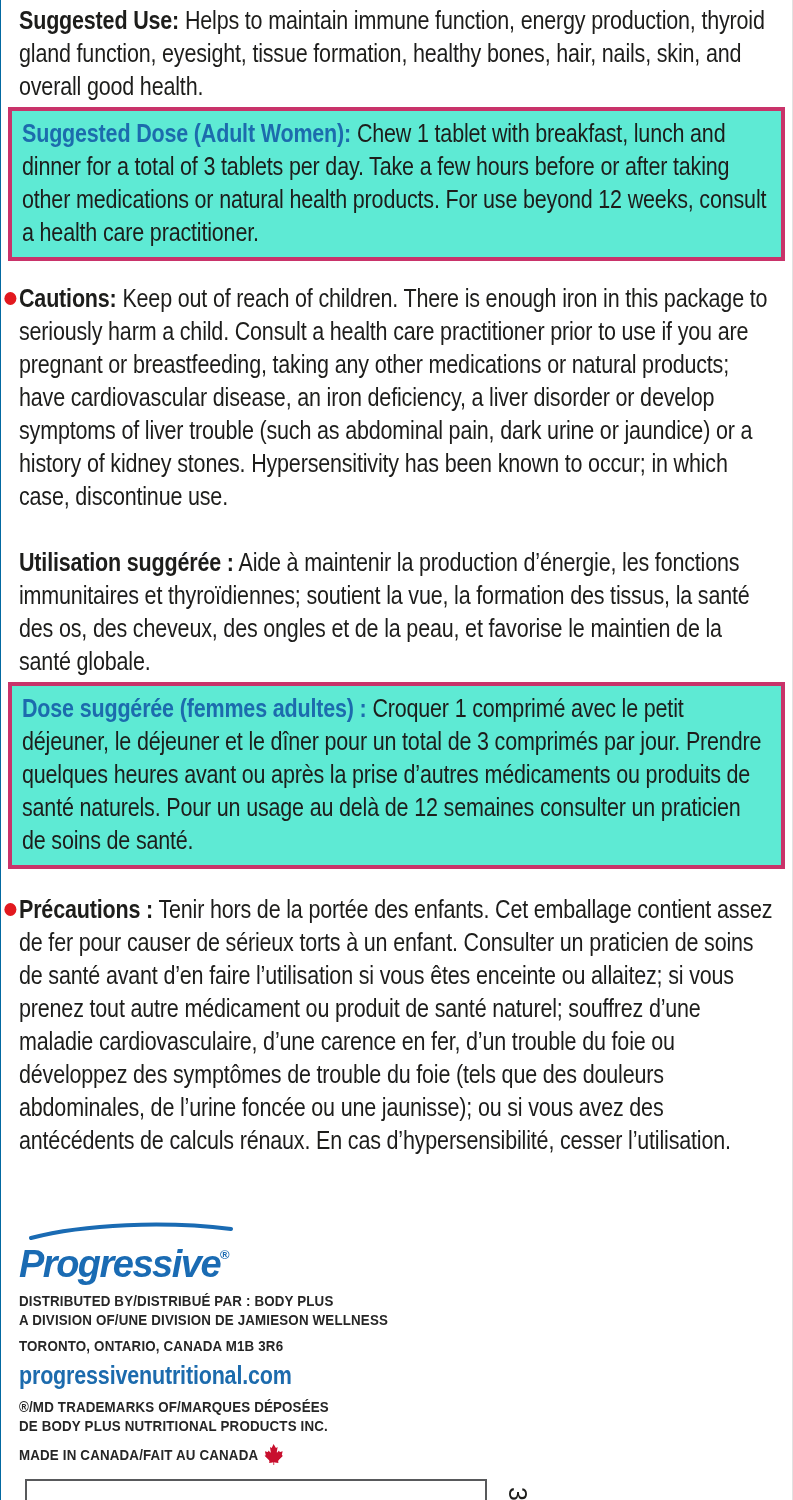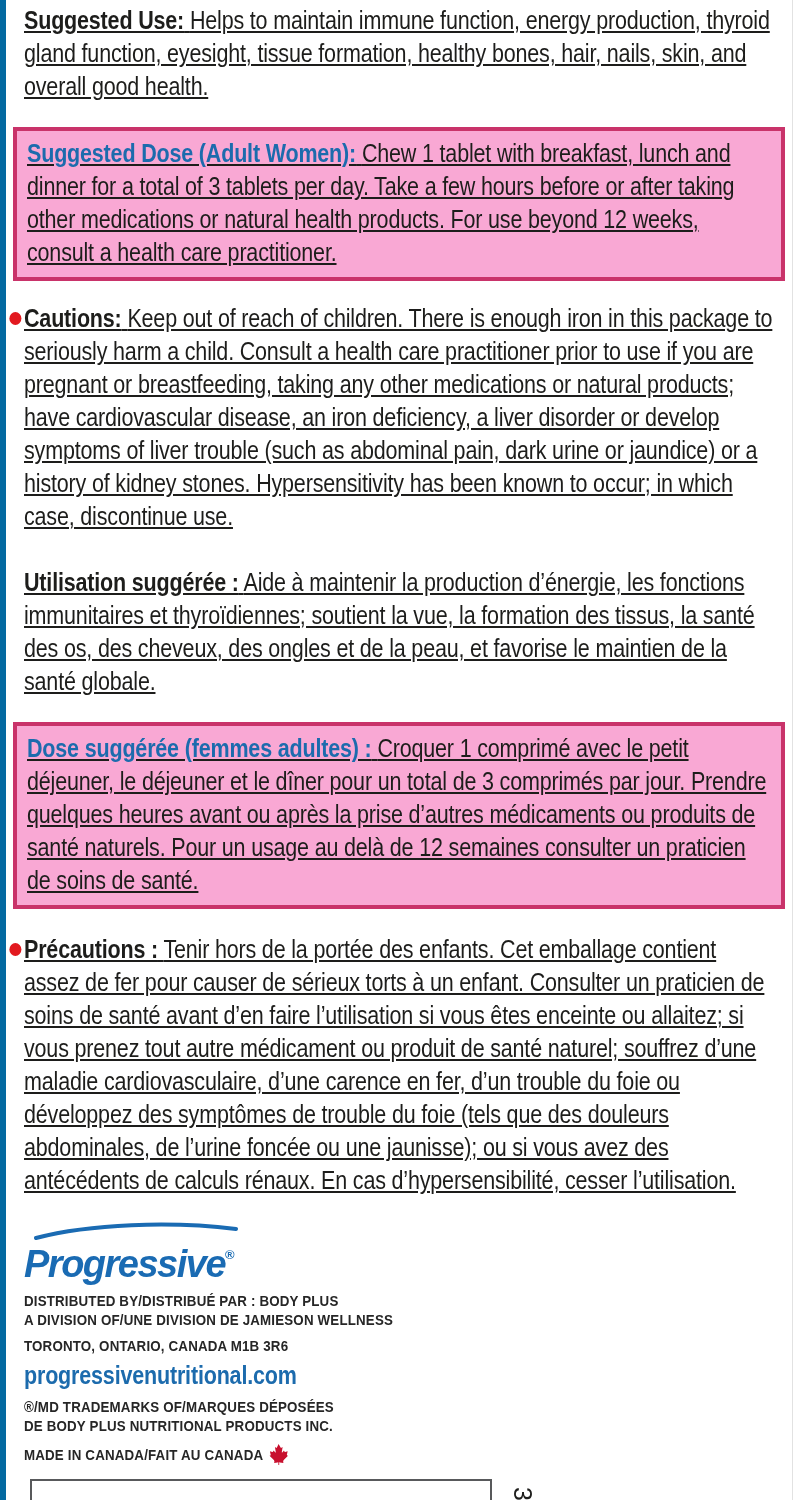--- a/index.html
+++ b/index.html
@@ -16,7 +16,7 @@
   .label{
     position:relative;width:793px;height:1500px;background:#fff;overflow:hidden;
     padding:4px 16px 0 18px;
-    border-left:6px solid #0369a1;border-right:1px solid #e2e2e2;text-decoration:underline;
+    border-left:1px solid #0369a1;border-right:1px solid #e2e2e2;
   }
   
   .cond{transform:scaleX(.86);transform-origin:left top;width:116%;}

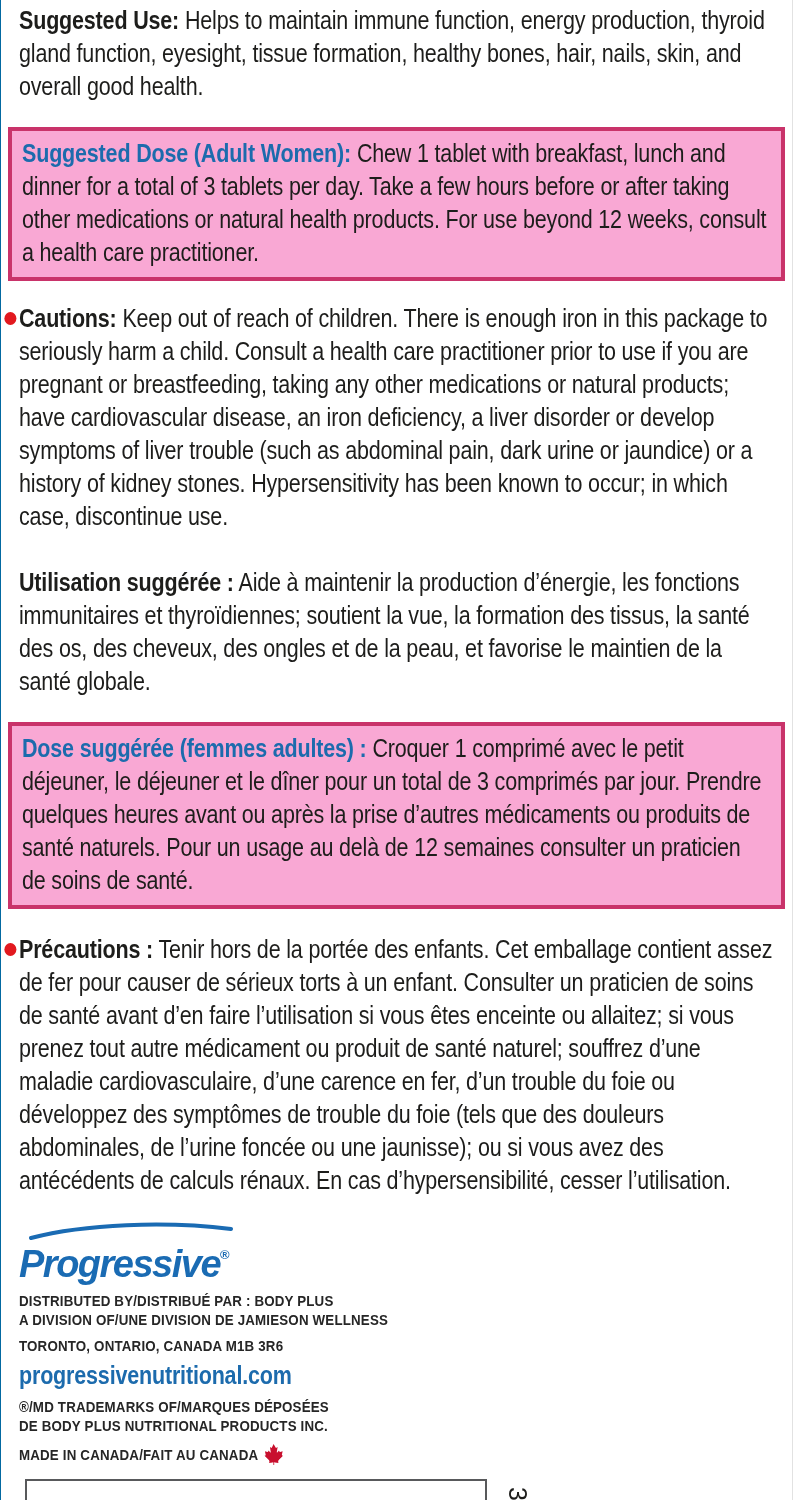--- a/index.html
+++ b/index.html
@@ -26,9 +26,9 @@
   .lead.blue{color:var(--heading-blue);}
   .pinkbox{
     border:4px solid var(--box-border);
-    margin:24px -9px 0 -11px;
+    margin:4px -9px 0 -11px;
     padding:6px 10px 8px 10px;
-    background:#f9a8d4;
+    background:#5eead4;
   }
   .mt-cautions{margin-top:21px;}
   .mt-fr{margin-top:33px;}

